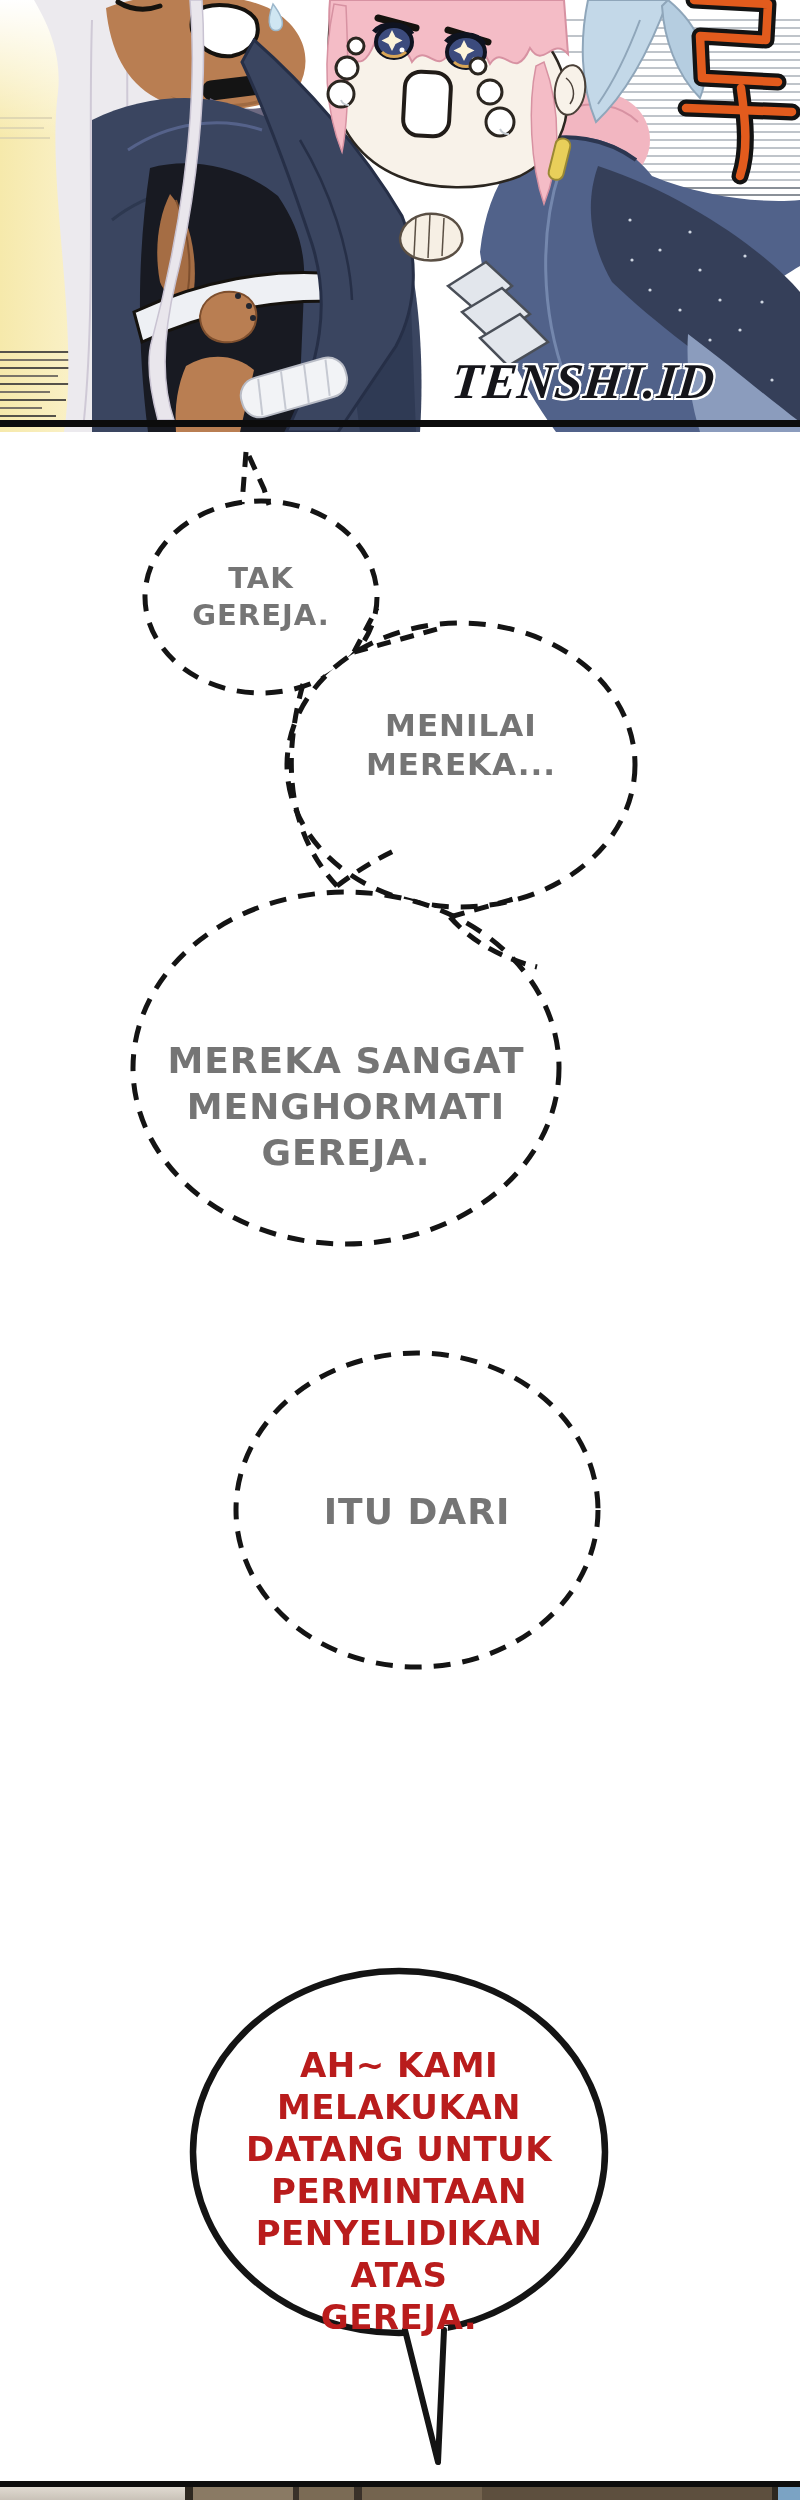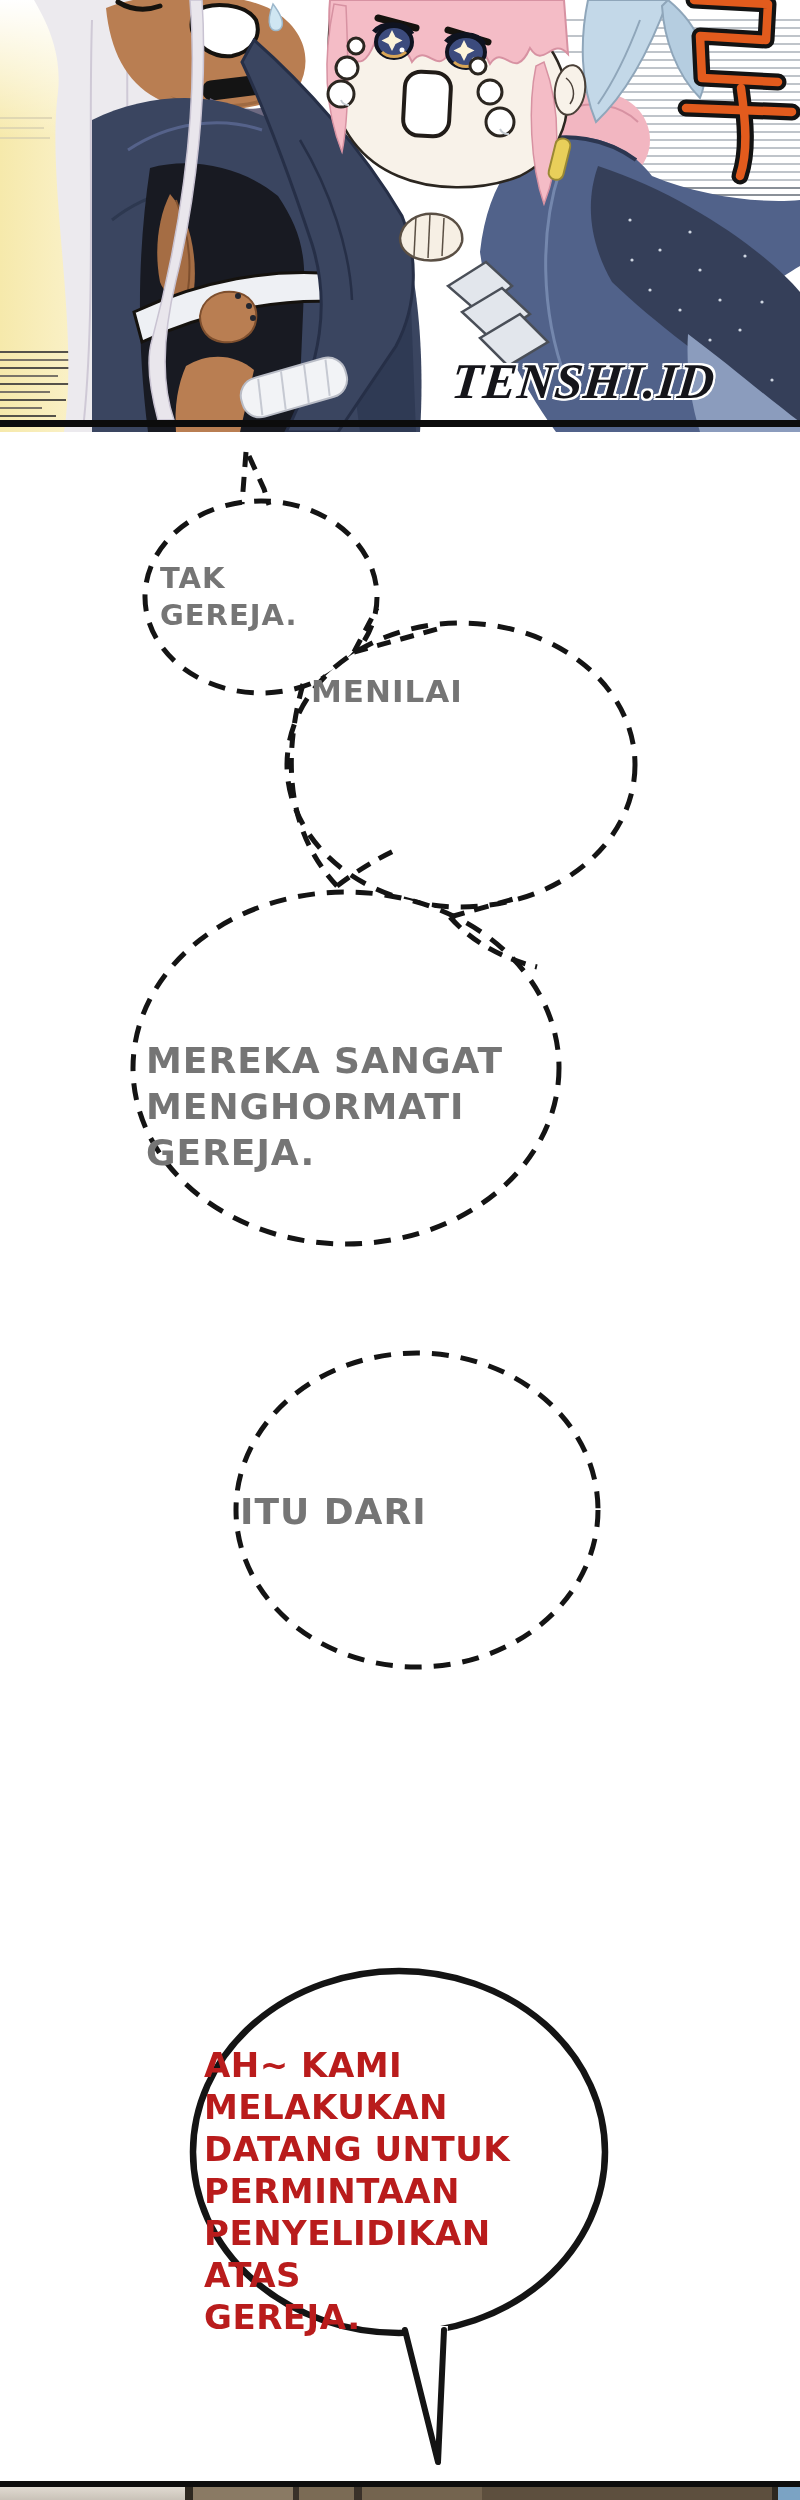--- a/index.html
+++ b/index.html
@@ -20,7 +20,7 @@
   }
   .balloons{position:absolute;left:0;top:0;width:800px;height:2500px;}
   .btext{
-    position:absolute;text-align:left;font-weight:bold;line-height:1.24;
+    position:absolute;text-align:center;font-weight:bold;line-height:1.24;
     color:#757575;letter-spacing:1px;
   }
   .btext span{display:block;}

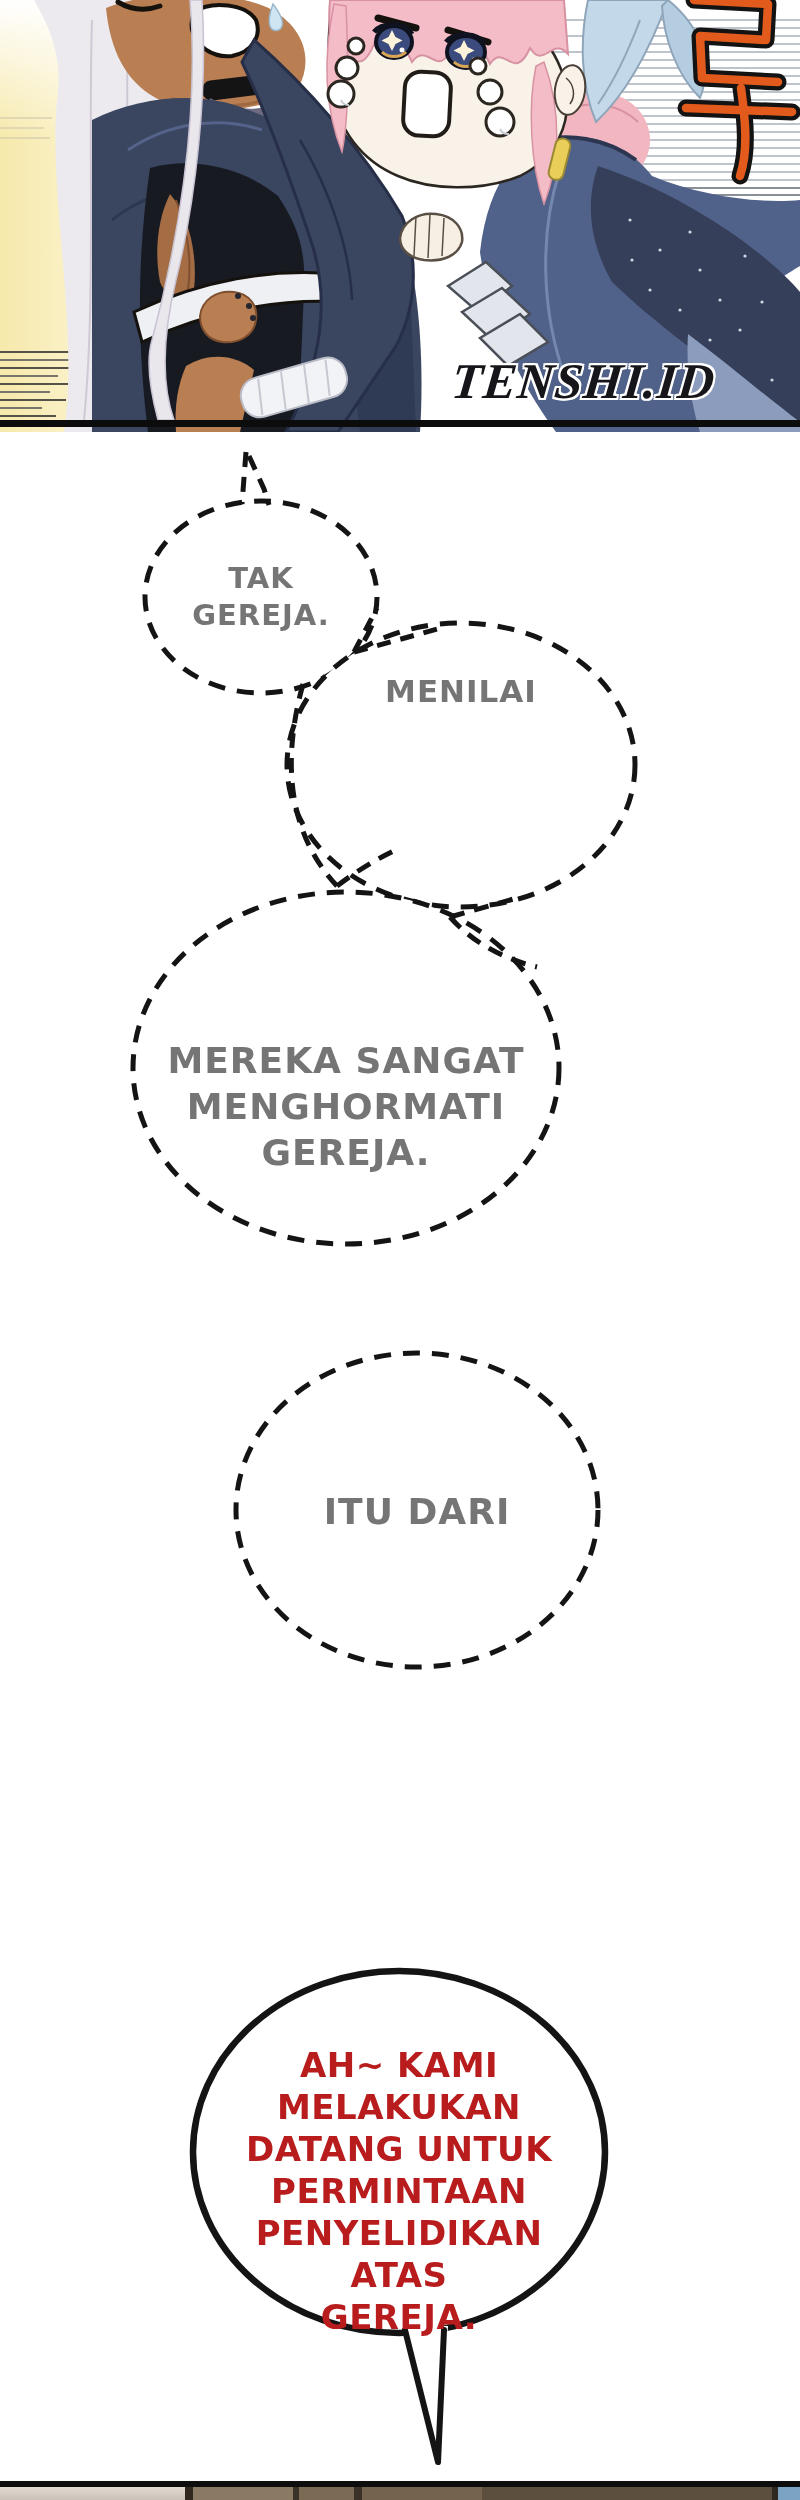--- a/index.html
+++ b/index.html
@@ -25,7 +25,7 @@
   }
   .btext span{display:block;}
   .btext.b1{left:160px;top:560px;width:202px;font-size:29px;line-height:37px;}
-  .btext.b2{left:311px;top:672px;width:300px;font-size:31px;line-height:39px;}
+  .btext.b2{left:311px;top:706px;width:300px;font-size:31px;line-height:39px;}
   .btext.b3{left:146px;top:1010px;width:400px;font-size:36px;line-height:46px;margin-top:28px;}
   .btext.b4{left:240px;top:1489px;width:354px;font-size:36px;line-height:46px;}
   .btext.b5{left:204px;top:2044px;width:390px;font-size:34px;line-height:42px;color:#b91c1c;letter-spacing:0.5px;}

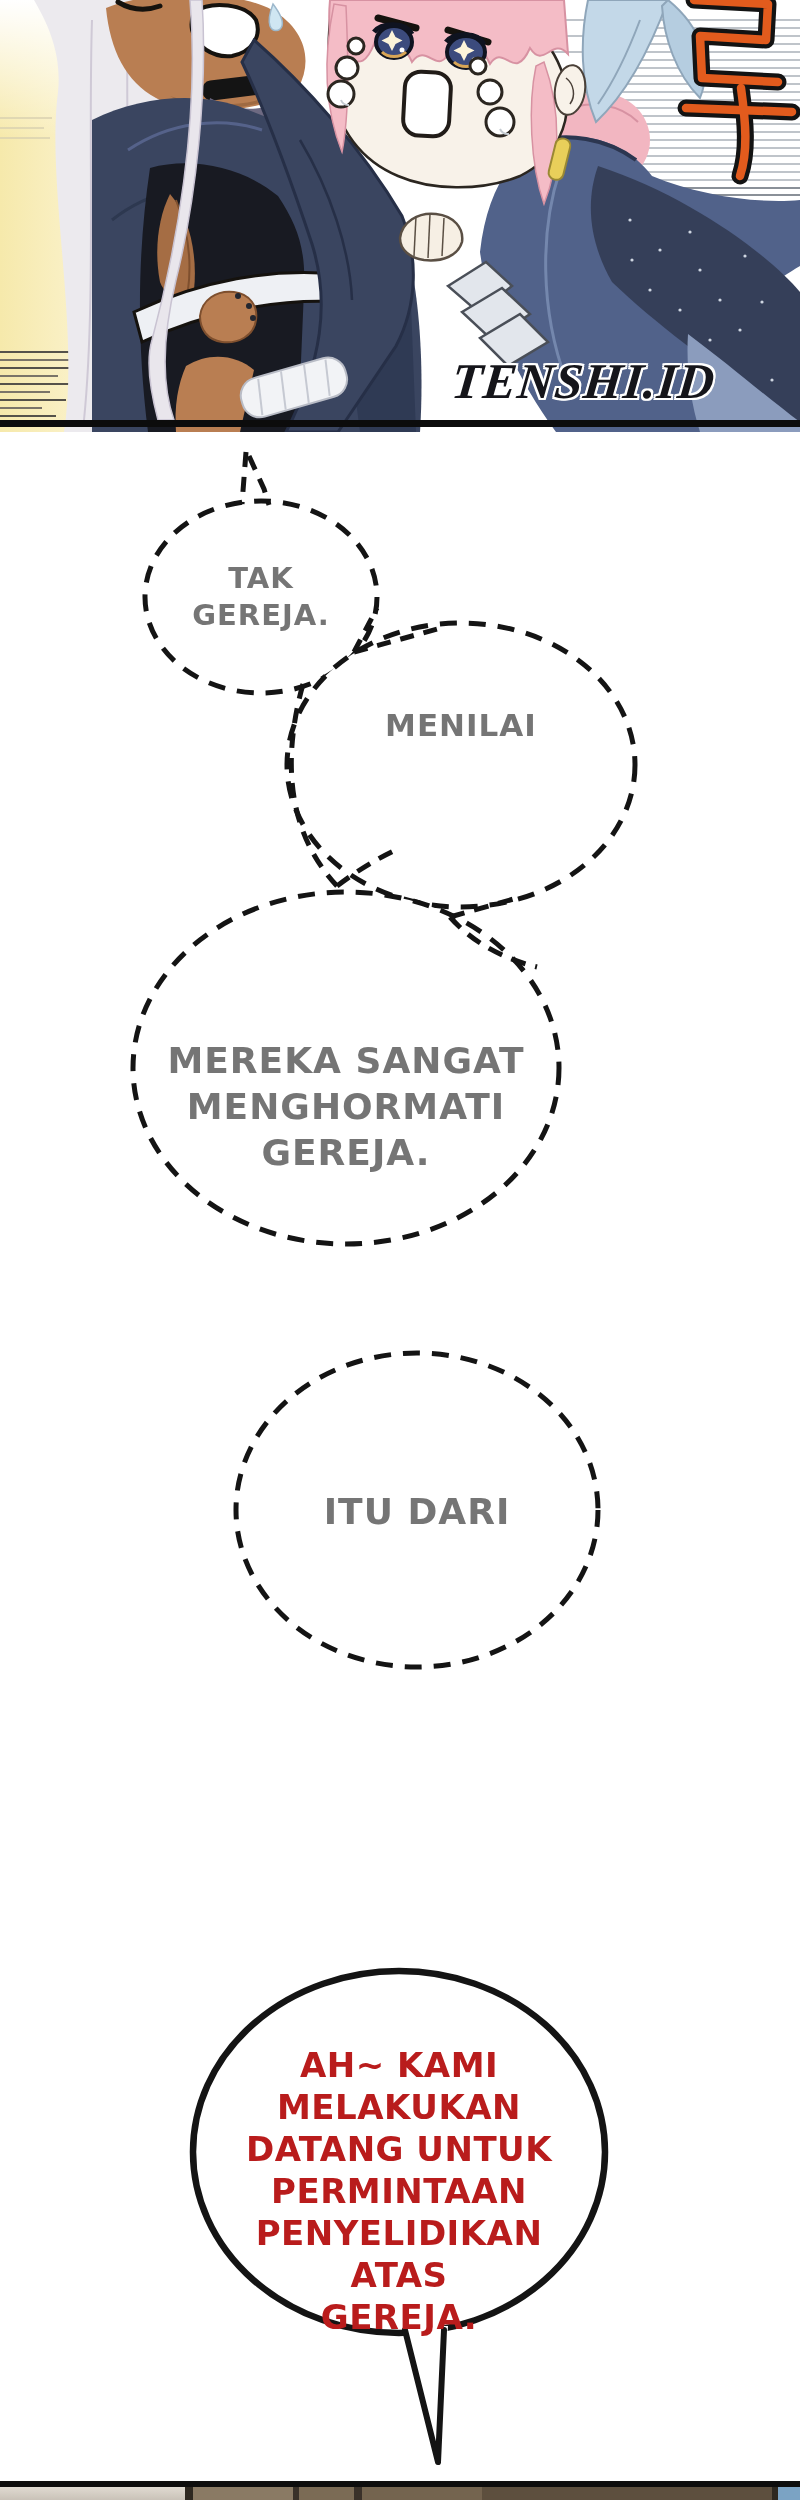--- a/index.html
+++ b/index.html
@@ -274,6 +274,7 @@
   </div>
   <div class="btext b2">
     <span>MENILAI</span>
+    <span>MEREKA...</span>
   </div>
   <div class="btext b3">
     <span>MEREKA SANGAT</span>

